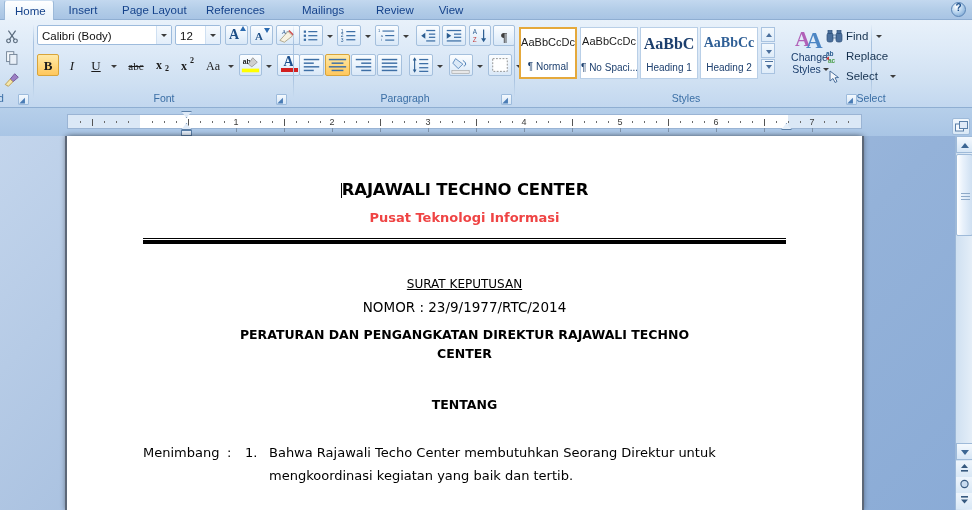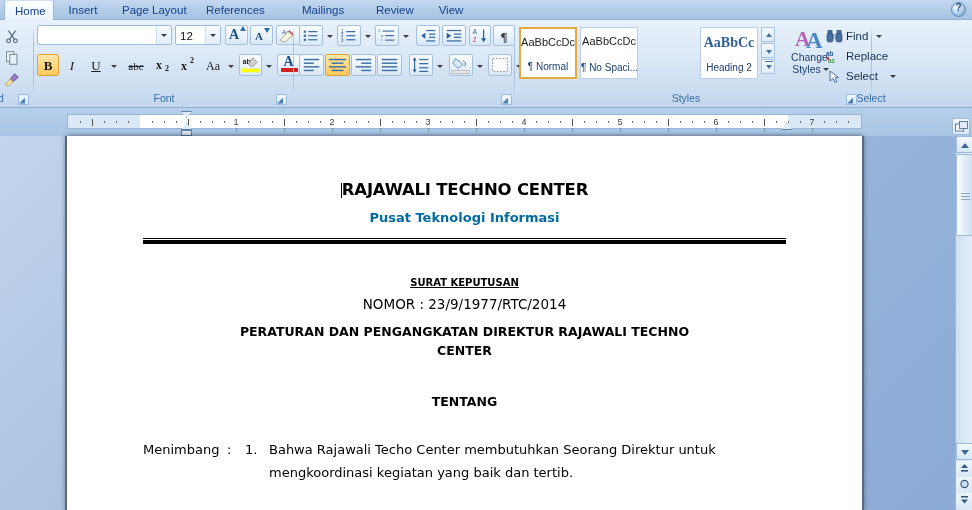--- a/index.html
+++ b/index.html
@@ -306,6 +306,7 @@
   <div class="group" style="left:35px;width:258px;">
 
     <div class="combo" style="left:2px;top:3px;width:135px;">
+      <div class="txt" title="Font">Calibri (Body)</div>
       <div class="cbtn">
           <i class="arrow"></i>
         </div>

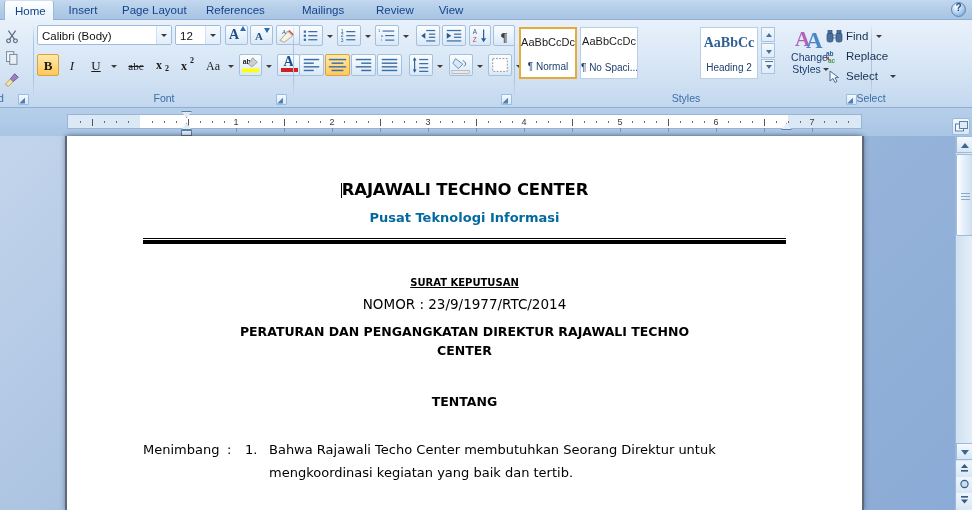--- a/index.html
+++ b/index.html
@@ -573,6 +573,10 @@
     <div class="stylecard" style="left:64px;">
       <div class="prev" style="font-size:11px;font-weight:normal;color:#1b1b1b;">AaBbCcDc</div>
       <div class="nm">¶ No Spaci...</div>
+    </div>
+    <div class="stylecard" style="left:124px;">
+      <div class="prev" style="font-size:16px;font-weight:bold;color:#1c3f6e;font-family:'Liberation Serif',serif;">AaBbC</div>
+      <div class="nm">Heading 1</div>
     </div>
     <div class="stylecard" style="left:184px;">
       <div class="prev" style="font-size:14px;font-weight:bold;color:#2f5f96;font-family:'Liberation Serif',serif;">AaBbCc</div>

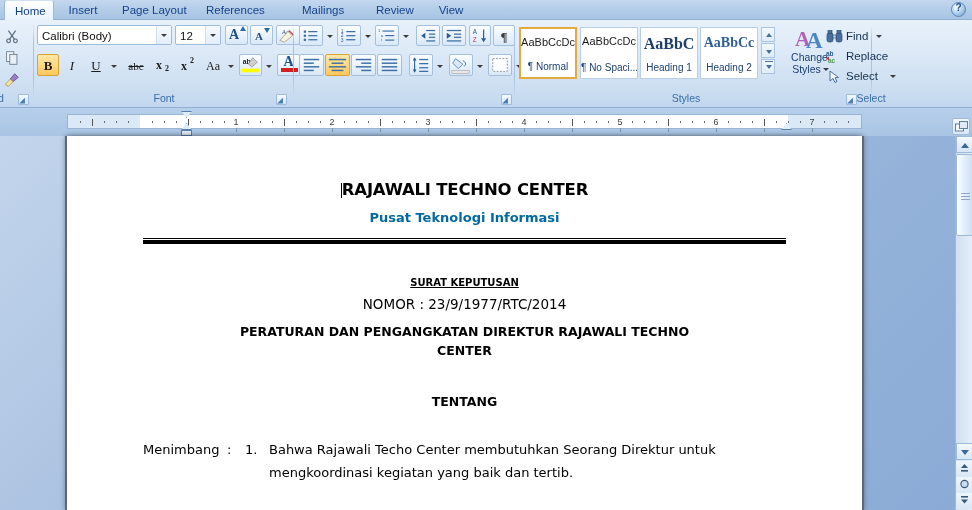--- a/index.html
+++ b/index.html
@@ -561,6 +561,7 @@
         <i class="arrow" style="left:3px;top:10px;"></i>
       </div>
 
+    <div class="grouplabel">Paragraph</div>
     <div class="launcher" style="right:2px;"></div>
   </div>
   <div class="groupdiv" style="left:514px;"></div>

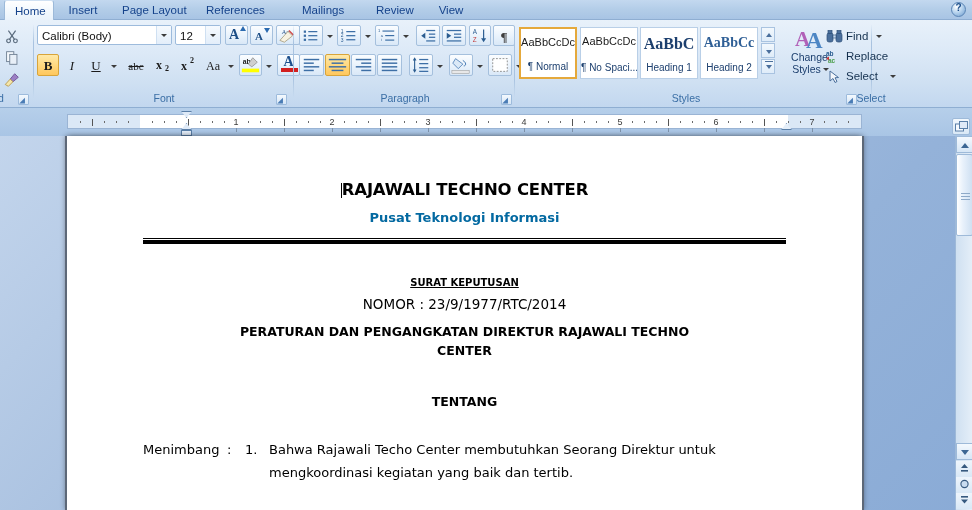--- a/index.html
+++ b/index.html
@@ -208,7 +208,7 @@
   .h-center{ text-align:center; }
   .title1{ font-size:16.5px; font-weight:bold; letter-spacing:-.2px;
     margin-top:44px; color:#000; }
-  .title2{ font-size:13px; font-weight:bold; margin-top:11px; color:#0369a1; }
+  .title2{ font-size:13px; font-weight:bold; margin-top:11px; color:#ef4444; }
   .title3{ font-size:13px; font-weight:bold; margin-top:11px; color:#000; }
   .hr-double{
     margin-top:13px; height:6px;

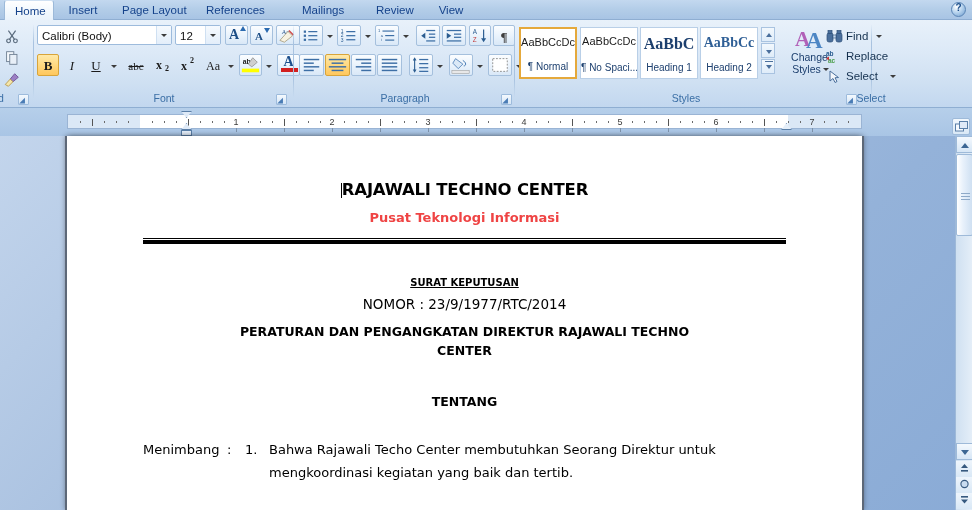--- a/index.html
+++ b/index.html
@@ -215,7 +215,7 @@
     border-top:1.5px solid #000; border-bottom:4px solid #000;
   }
   .sk-title{
-    font-size:10px; font-weight:bold; text-decoration:underline;
+    font-size:12px; font-weight:normal; text-decoration:underline;
     margin-top:33px;
   }
   .sk-nomor{ font-size:13.5px; margin-top:8px; }

